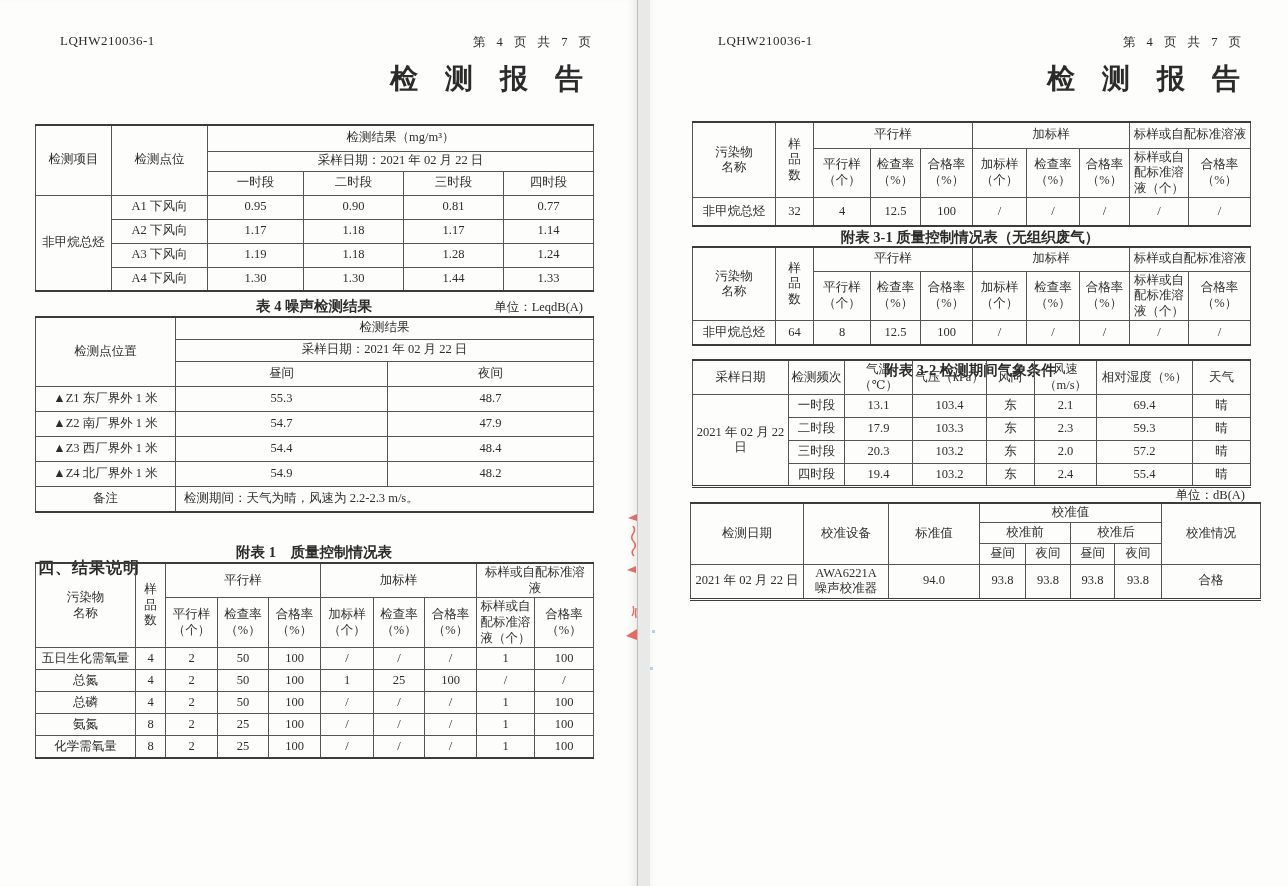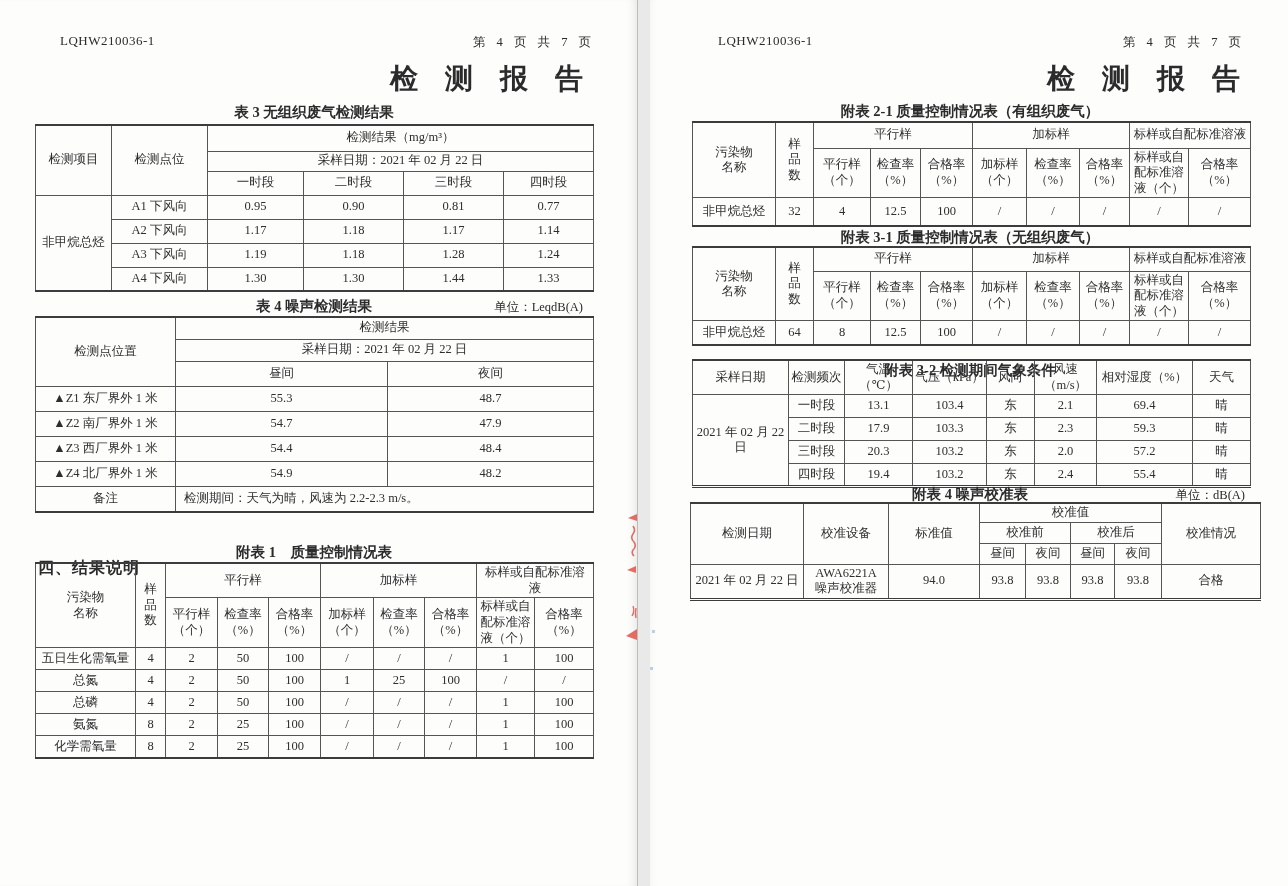--- a/index.html
+++ b/index.html
@@ -48,7 +48,6 @@
   <span class="pageinfo" style="left:440px;top:34px;width:155px;">第 4 页 共 7 页</span>
   <div class="rtitle" style="left:35px;top:60px;width:558px;">检 测 报 告</div>
 
-  <div class="caption" style="left:35px;top:103px;width:558px;">表 3 无组织废气检测结果</div>
   <table id="t3" style="left:35px;top:124px;width:558px;">
     <colgroup>
         <col style="width:76px">

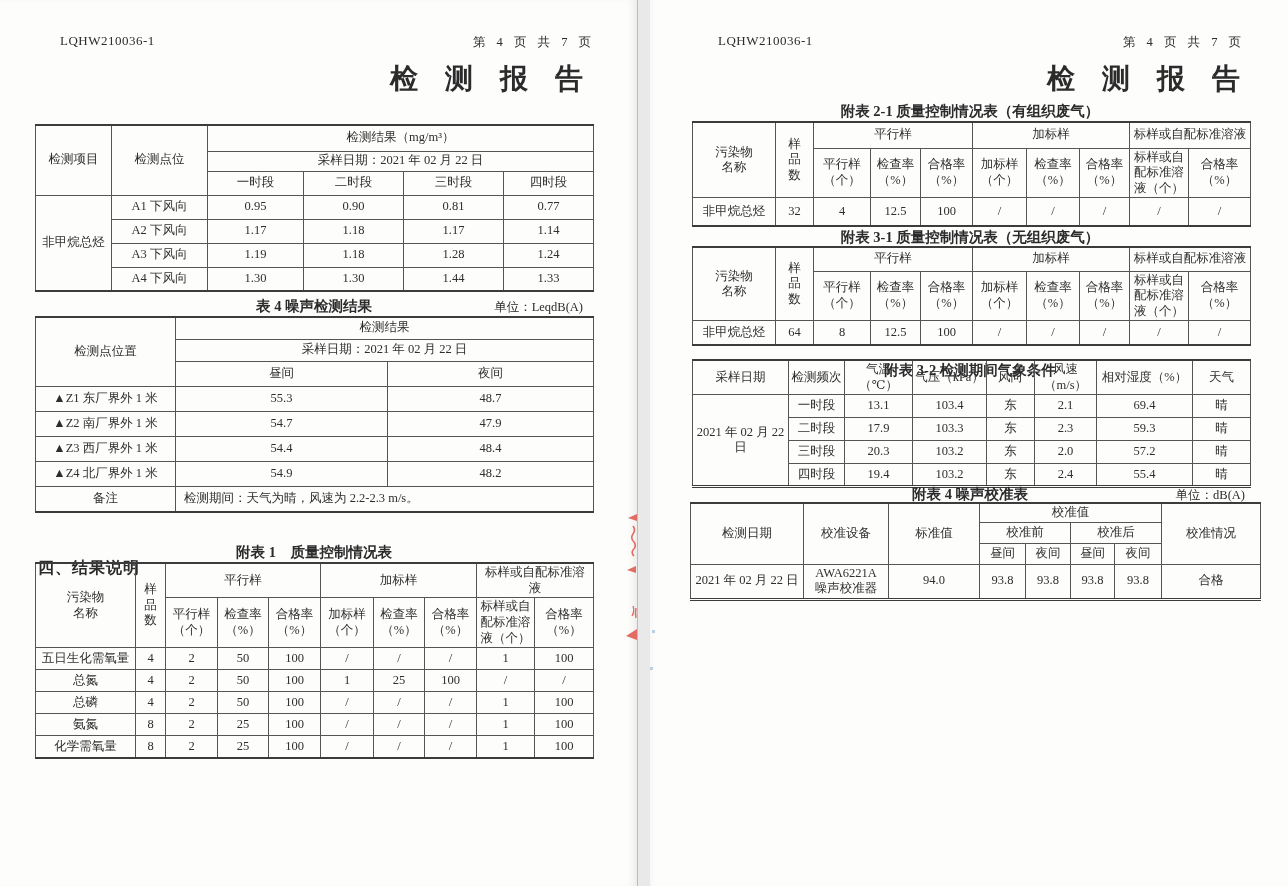--- a/index.html
+++ b/index.html
@@ -278,7 +278,6 @@
   <span class="pageinfo" style="left:440px;top:34px;width:155px;">第 4 页 共 7 页</span>
   <div class="rtitle" style="left:40px;top:60px;width:560px;">检 测 报 告</div>
 
-  <div class="caption" style="left:40px;top:102px;width:560px;">附表 2-1 质量控制情况表（有组织废气）</div>
   <table id="t21" style="left:42px;top:121px;width:558px;">
     <colgroup>
         <col style="width:83px">

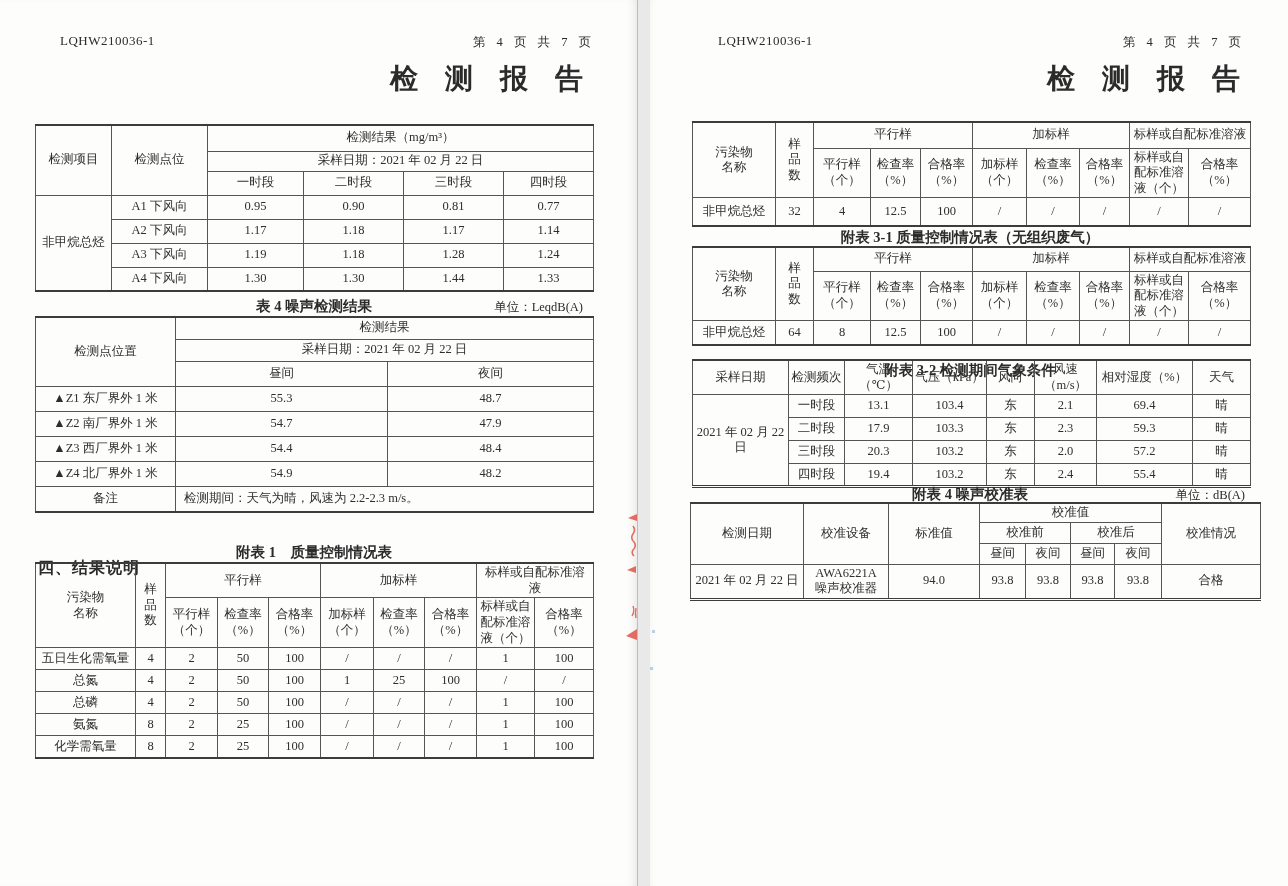--- a/index.html
+++ b/index.html
@@ -458,7 +458,6 @@
       </tbody>
   </table>
 
-  <div class="caption" style="left:40px;top:485px;width:560px;">附表 4 噪声校准表</div>
   <span class="unit" style="left:450px;top:487px;width:145px;">单位：dB(A)</span>
   <table id="t4r" class="dbl" style="left:40px;top:502px;width:570px;">
     <colgroup>

